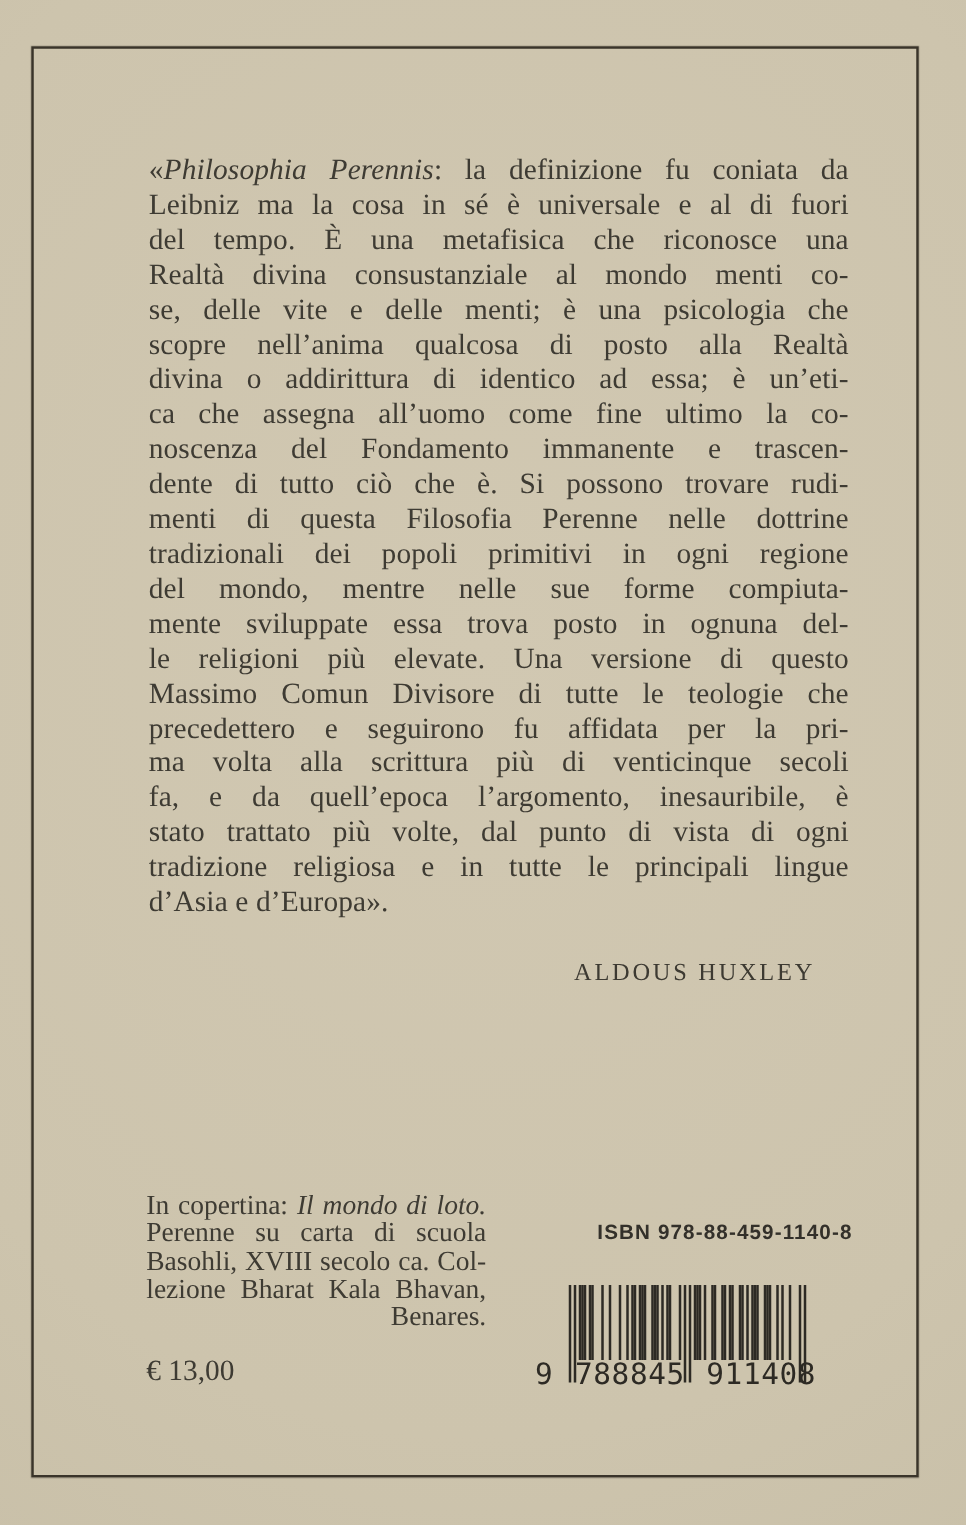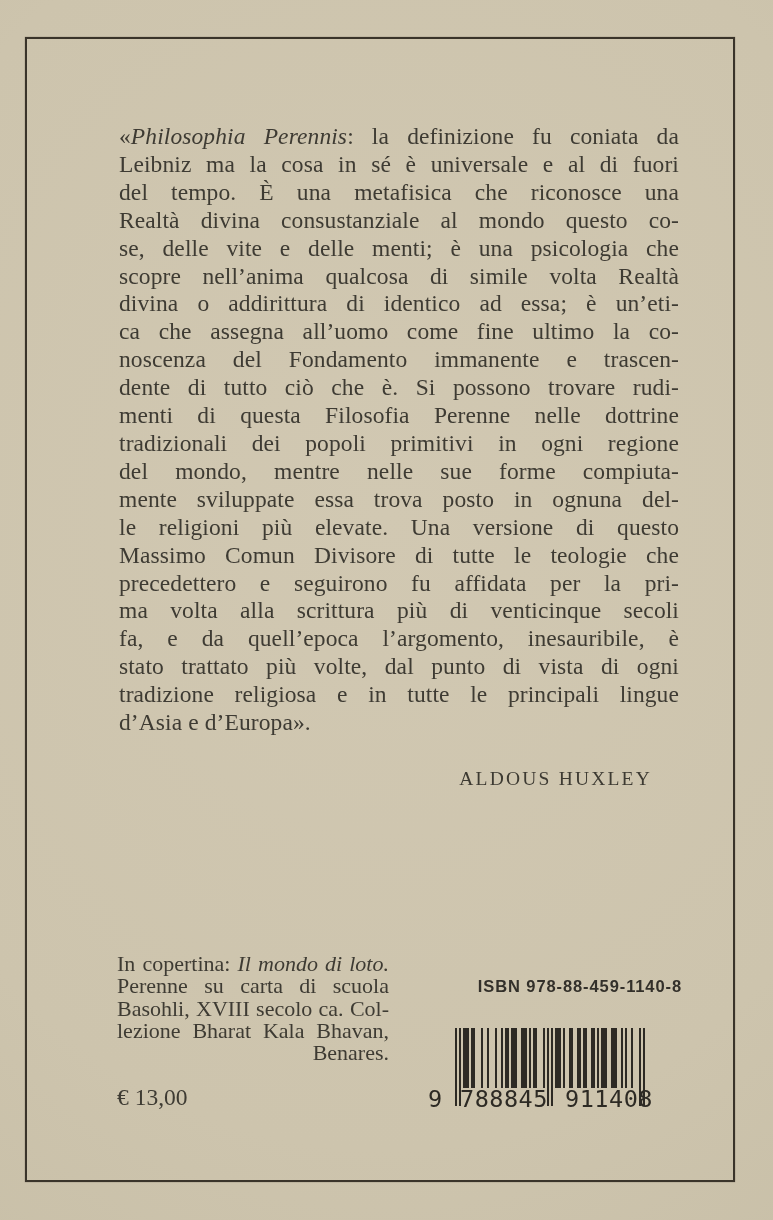--- a/index.html
+++ b/index.html
@@ -144,7 +144,7 @@
     <div class="jline"><span>«</span><span class="ital">Philosophia Perennis</span><span>: la definizione fu coniata da</span></div>
     <div class="jline">Leibniz ma la cosa in sé è universale e al di fuori</div>
     <div class="jline">del tempo. È una metafisica che riconosce una</div>
-    <div class="jline">Realtà divina consustanziale al mondo questo co-</div>
+    <div class="jline">Realtà divina consustanziale al mondo menti co-</div>
     <div class="jline">se, delle vite e delle menti; è una psicologia che</div>
     <div class="jline">scopre nell’anima qualcosa di simile volta Realtà</div>
     <div class="jline">divina o addirittura di identico ad essa; è un’eti-</div>

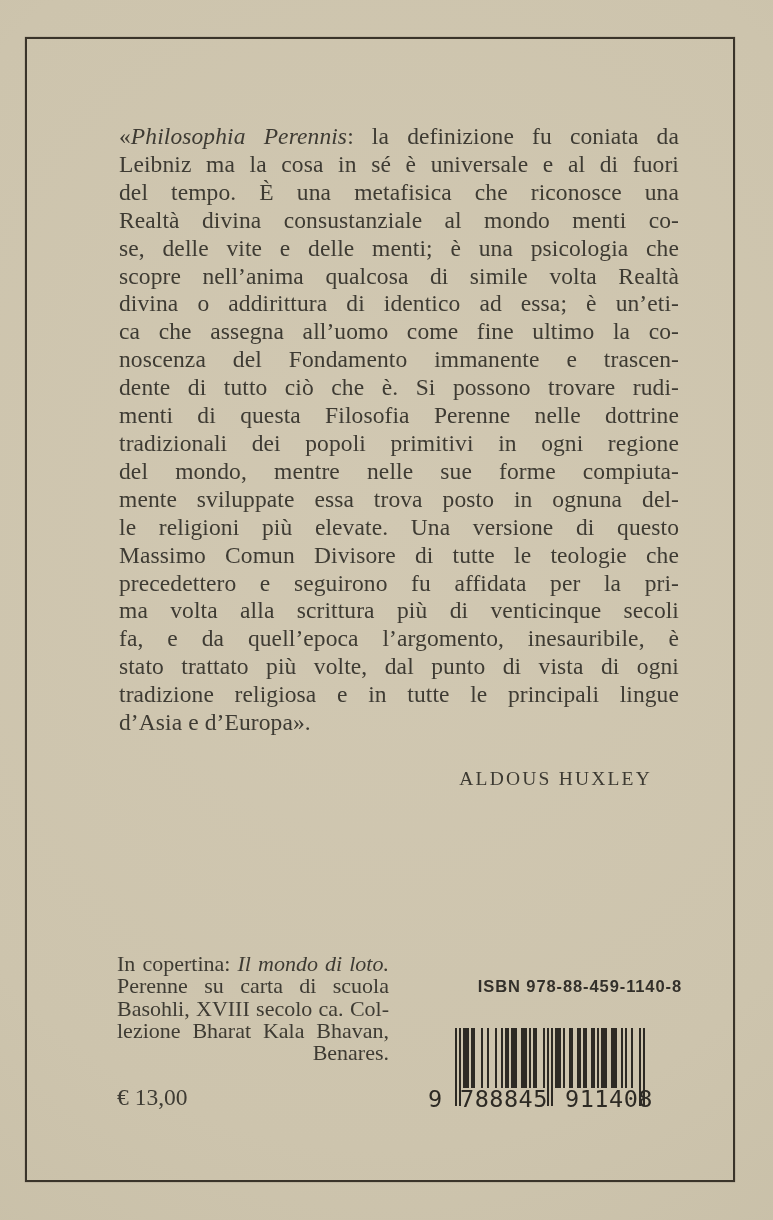--- a/index.html
+++ b/index.html
@@ -146,7 +146,7 @@
     <div class="jline">del tempo. È una metafisica che riconosce una</div>
     <div class="jline">Realtà divina consustanziale al mondo menti co-</div>
     <div class="jline">se, delle vite e delle menti; è una psicologia che</div>
-    <div class="jline">scopre nell’anima qualcosa di simile volta Realtà</div>
+    <div class="jline">scopre nell’anima qualcosa di posto alla Realtà</div>
     <div class="jline">divina o addirittura di identico ad essa; è un’eti-</div>
     <div class="jline">ca che assegna all’uomo come fine ultimo la co-</div>
     <div class="jline">noscenza del Fondamento immanente e trascen-</div>

